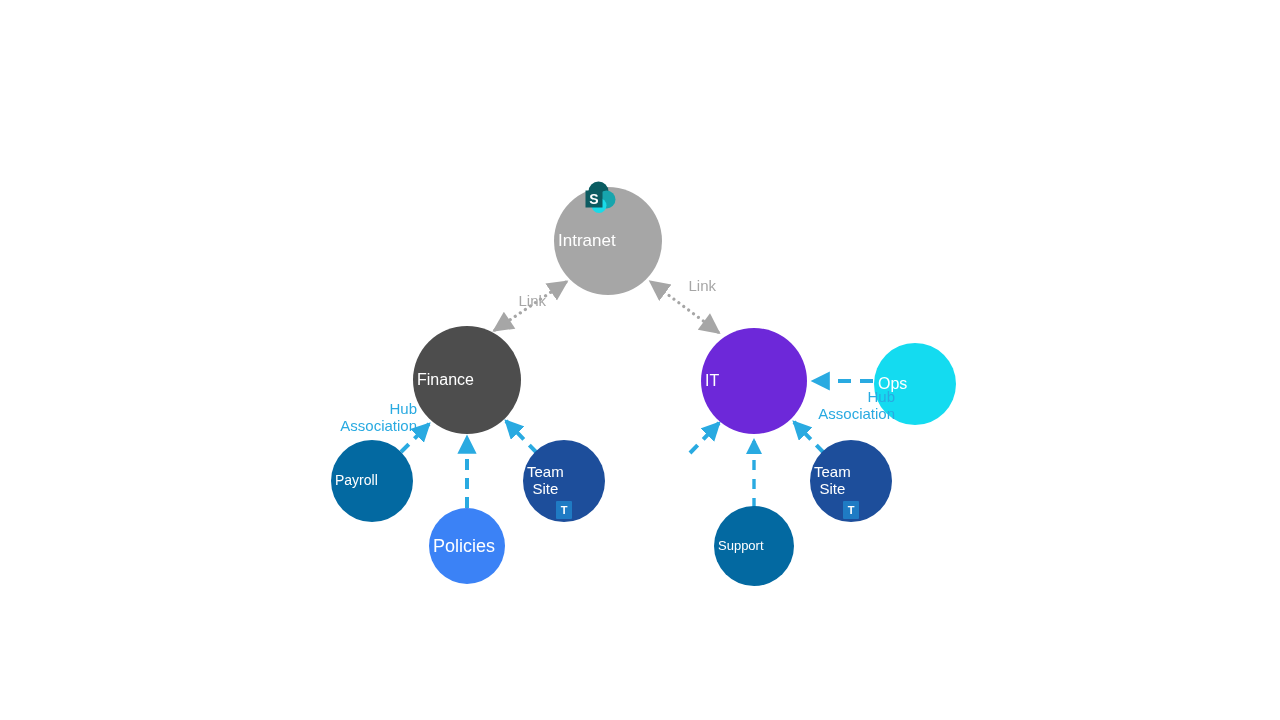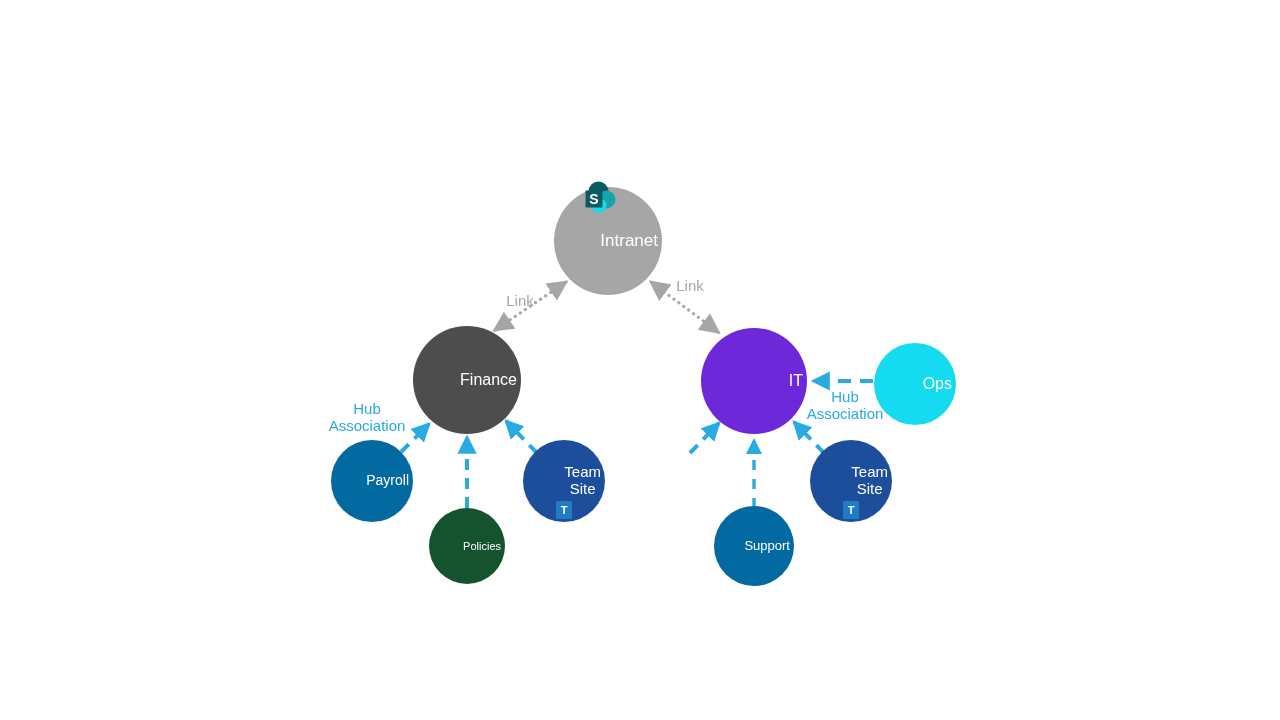--- a/index.html
+++ b/index.html
@@ -29,7 +29,7 @@
     border-radius: 50%;
     display: flex;
     align-items: center;
-    justify-content: flex-end;
+    justify-content: flex-start;
     text-align: center;
     color: #ffffff;
     box-sizing: border-box;

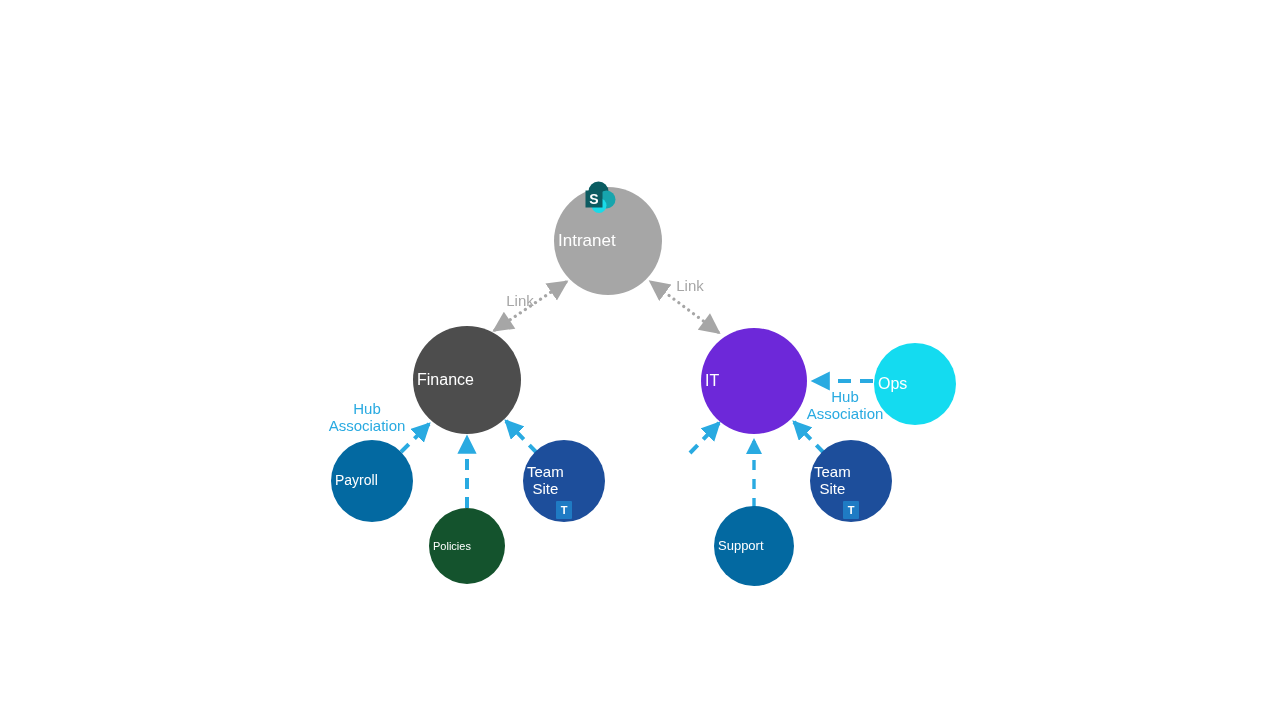--- a/index.html
+++ b/index.html
@@ -44,7 +44,7 @@
   .edge-label {
     position: absolute;
     white-space: pre-line;
-    text-align: center;
+    text-align: right;
     line-height: 1.15;
     z-index: 4;
     pointer-events: none;

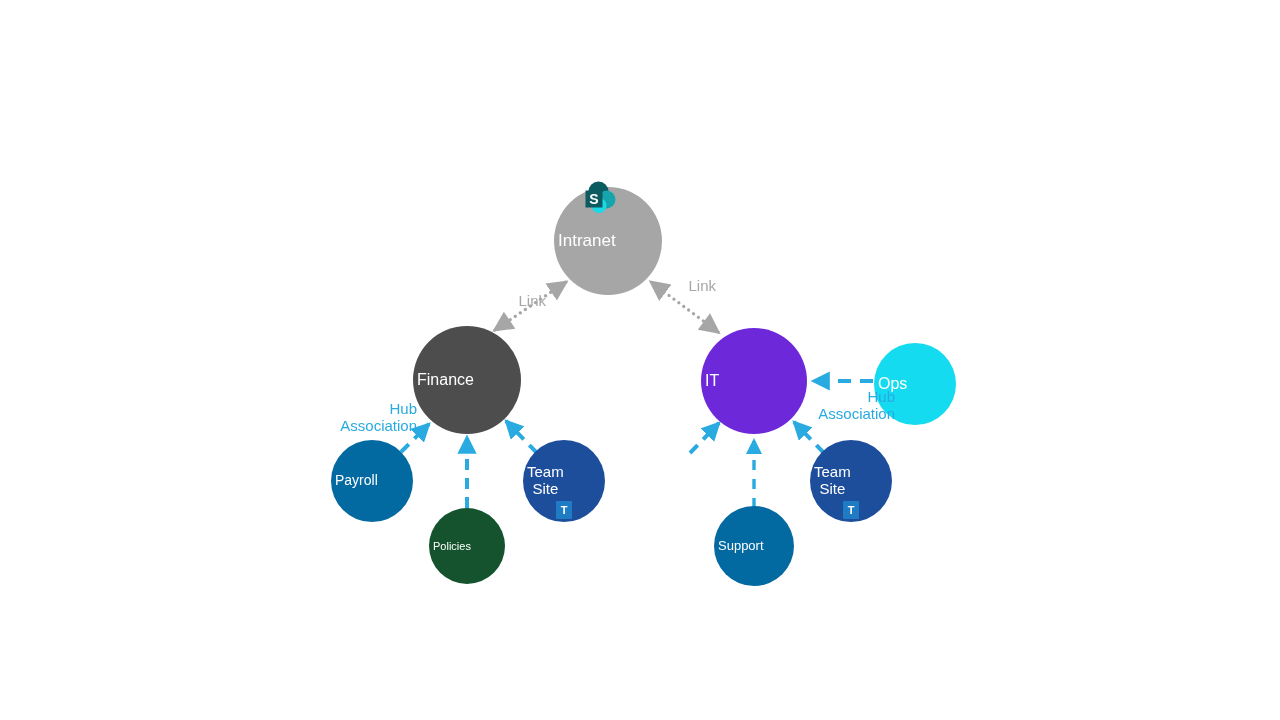--- a/index.html
+++ b/index.html
@@ -133,7 +133,7 @@
     <span class="node-label">Payroll</span>
   </div>
 
-  <div class="node" style="left:429px; top:508px; width:76px; height:76px; background:#14532d; font-size:11px;">
+  <div class="node" style="left:429px; top:508px; width:76px; height:76px; background:#3b82f6; font-size:18px;">
     <span class="node-label">Policies</span>
   </div>
 

